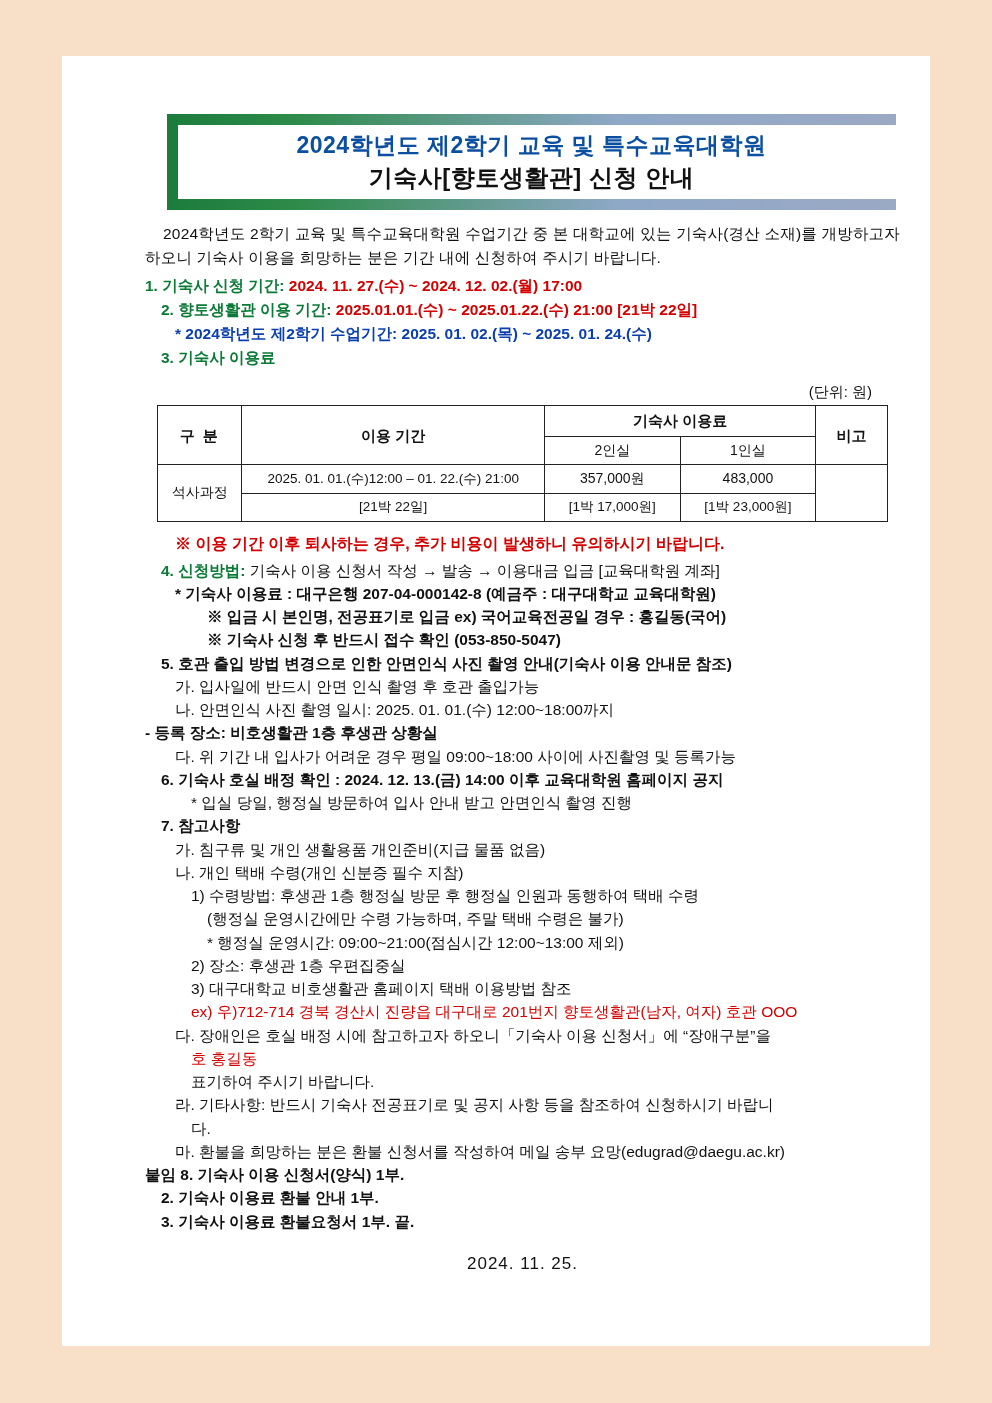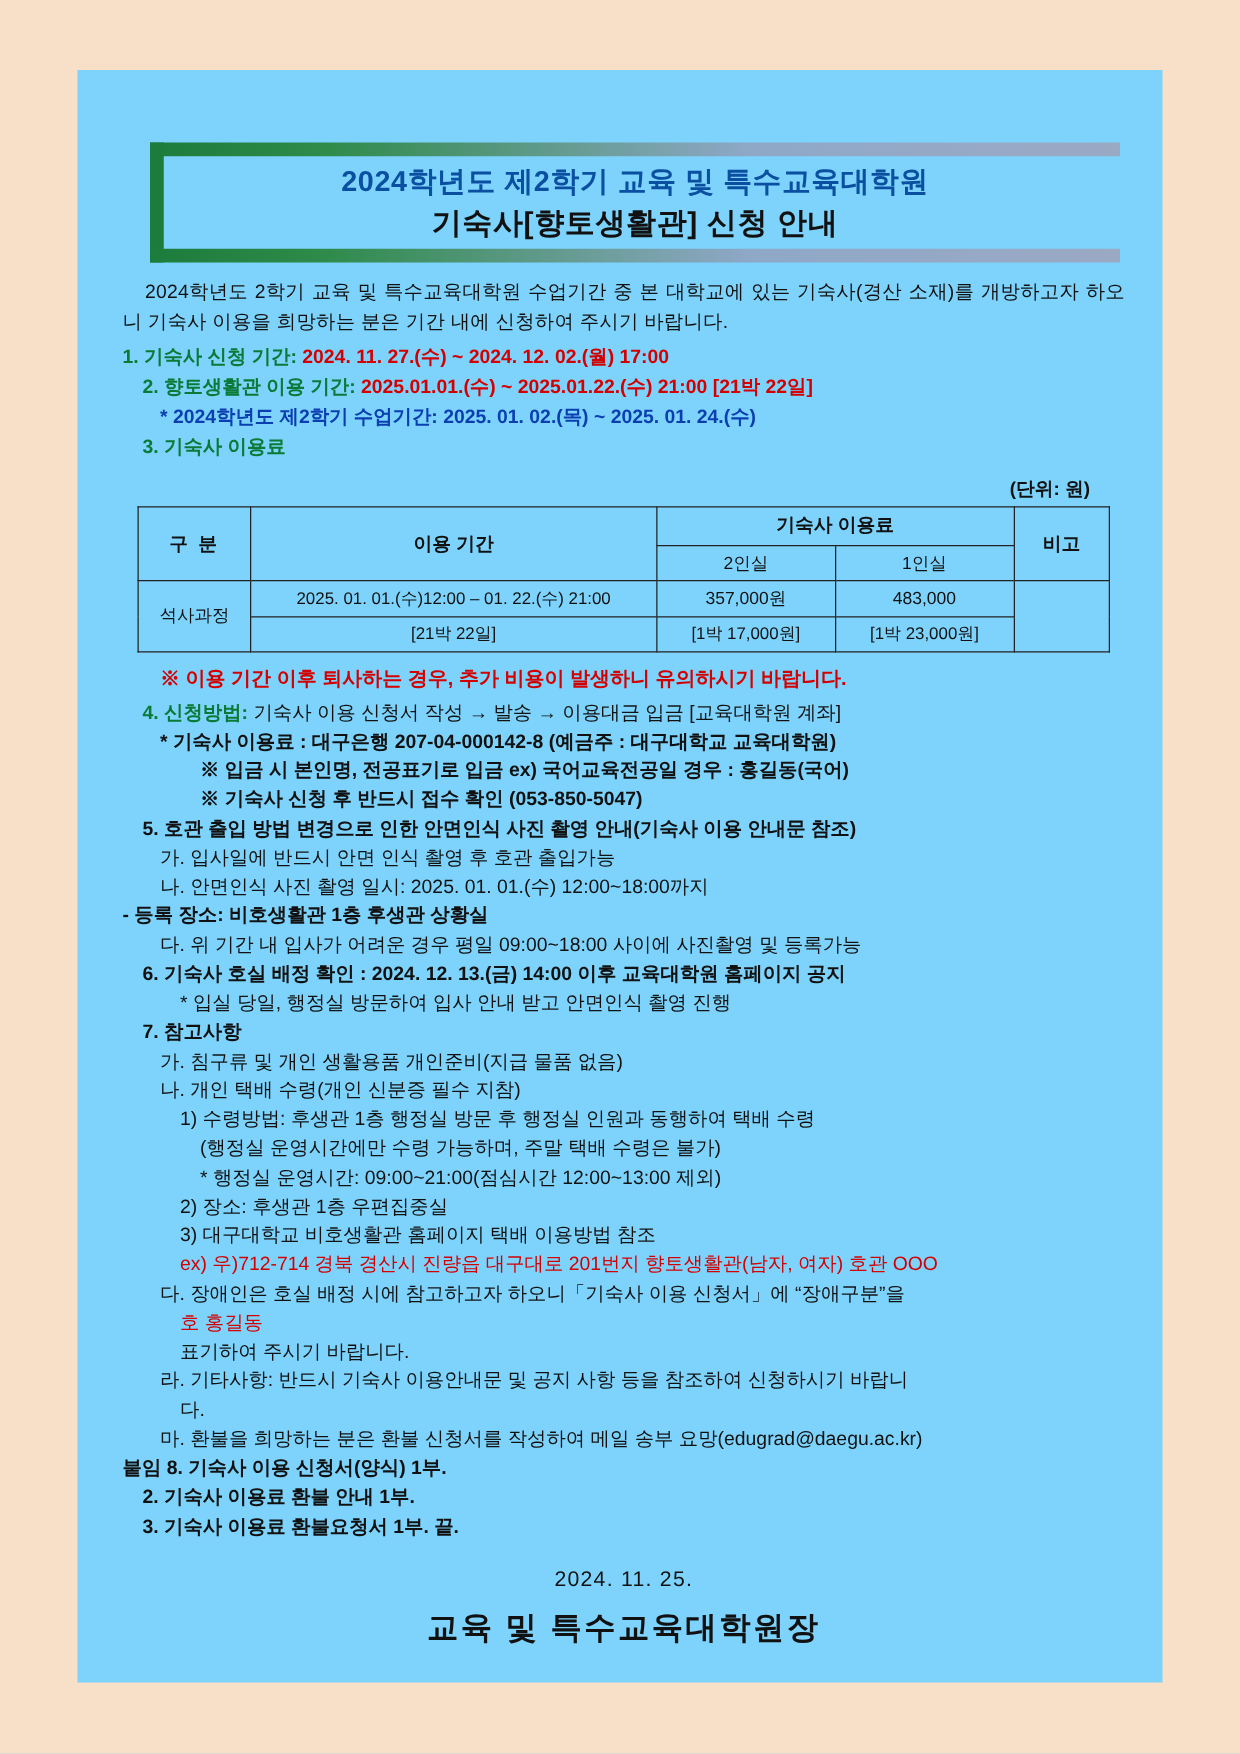--- a/index.html
+++ b/index.html
@@ -19,8 +19,9 @@
     top: 56px;
     width: 868px;
     height: 1290px;
-    background: #7dd3fc;
+    background: #ffffff;
     box-sizing: border-box;
+    padding-left: 47px;
   }
 
   

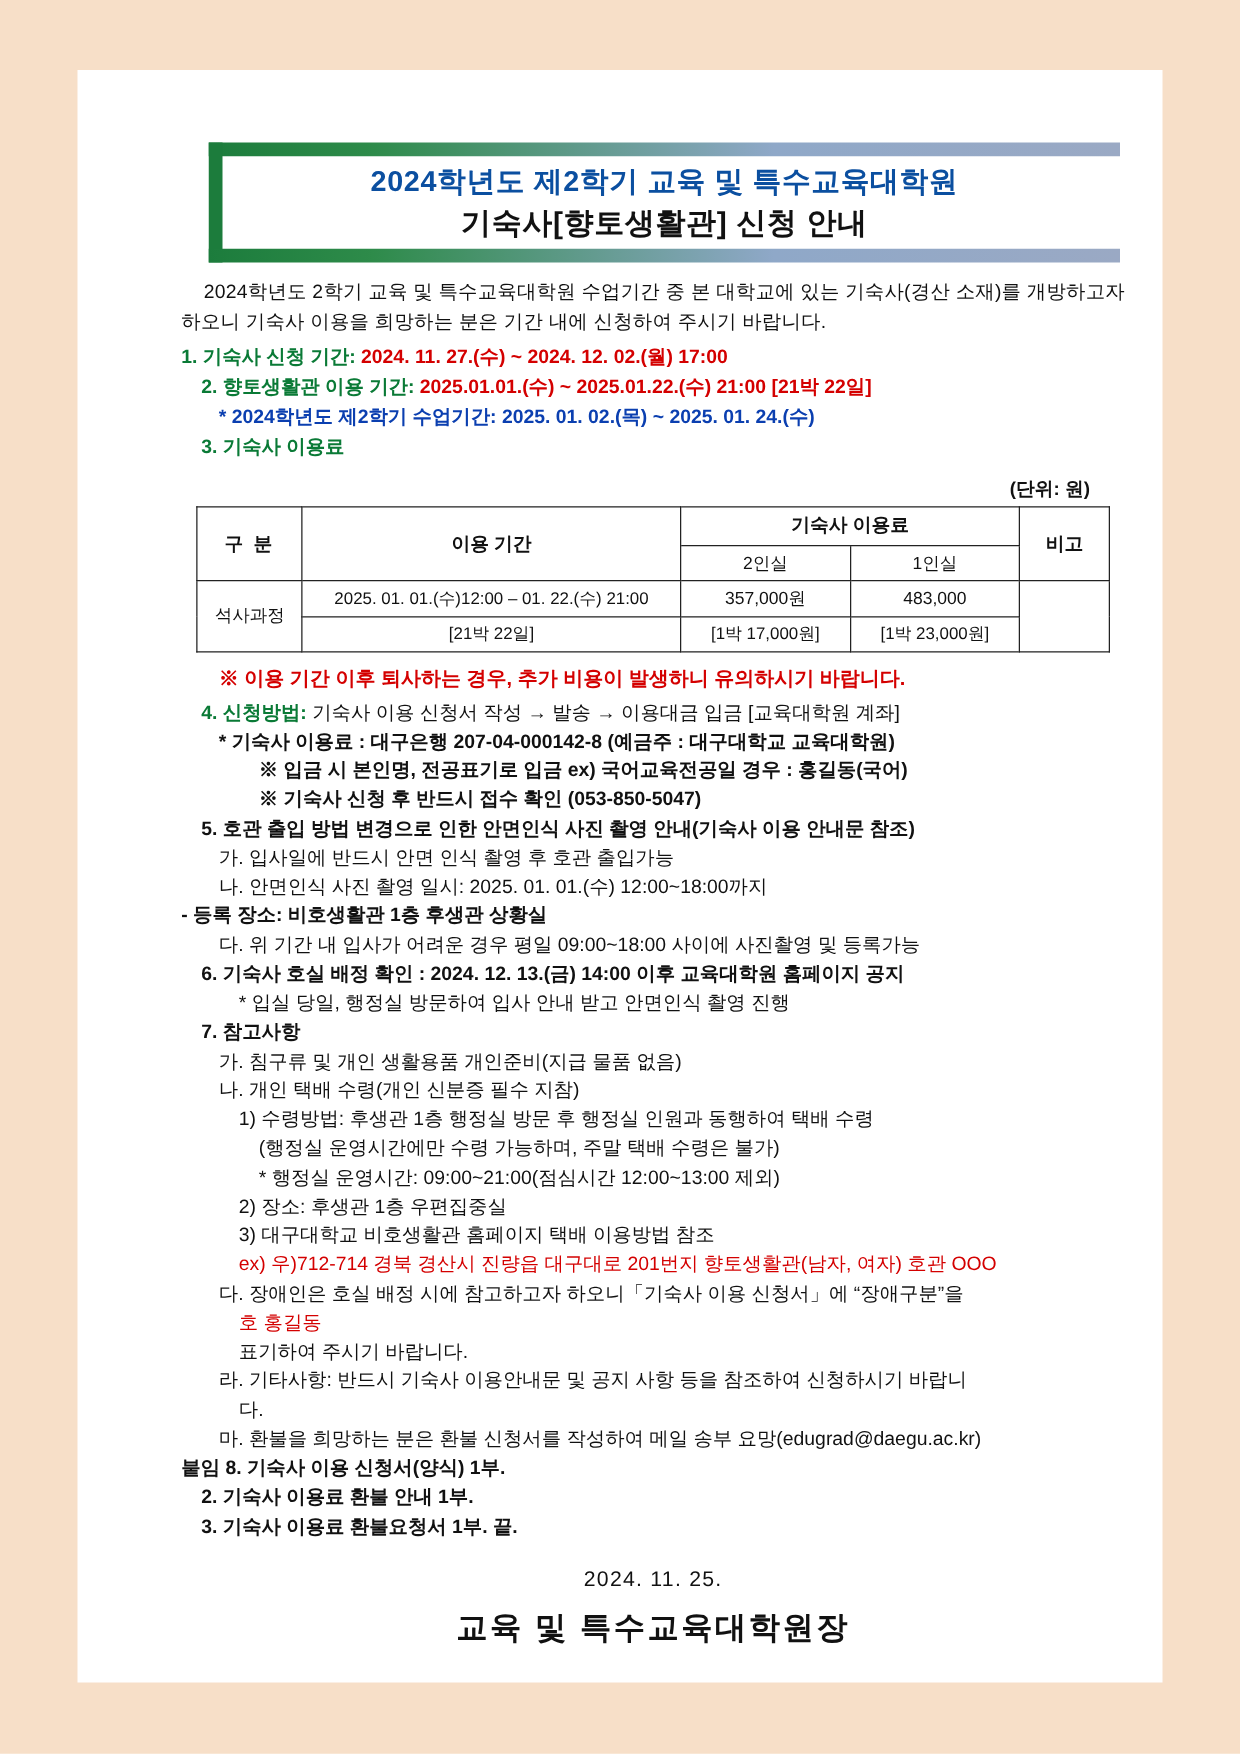--- a/index.html
+++ b/index.html
@@ -100,7 +100,7 @@
     text-align: right;
     margin: 10px 28px 2px 0;
     font-size: 15px;
-    font-weight: bold;
+    font-weight: normal;
   }
 
   

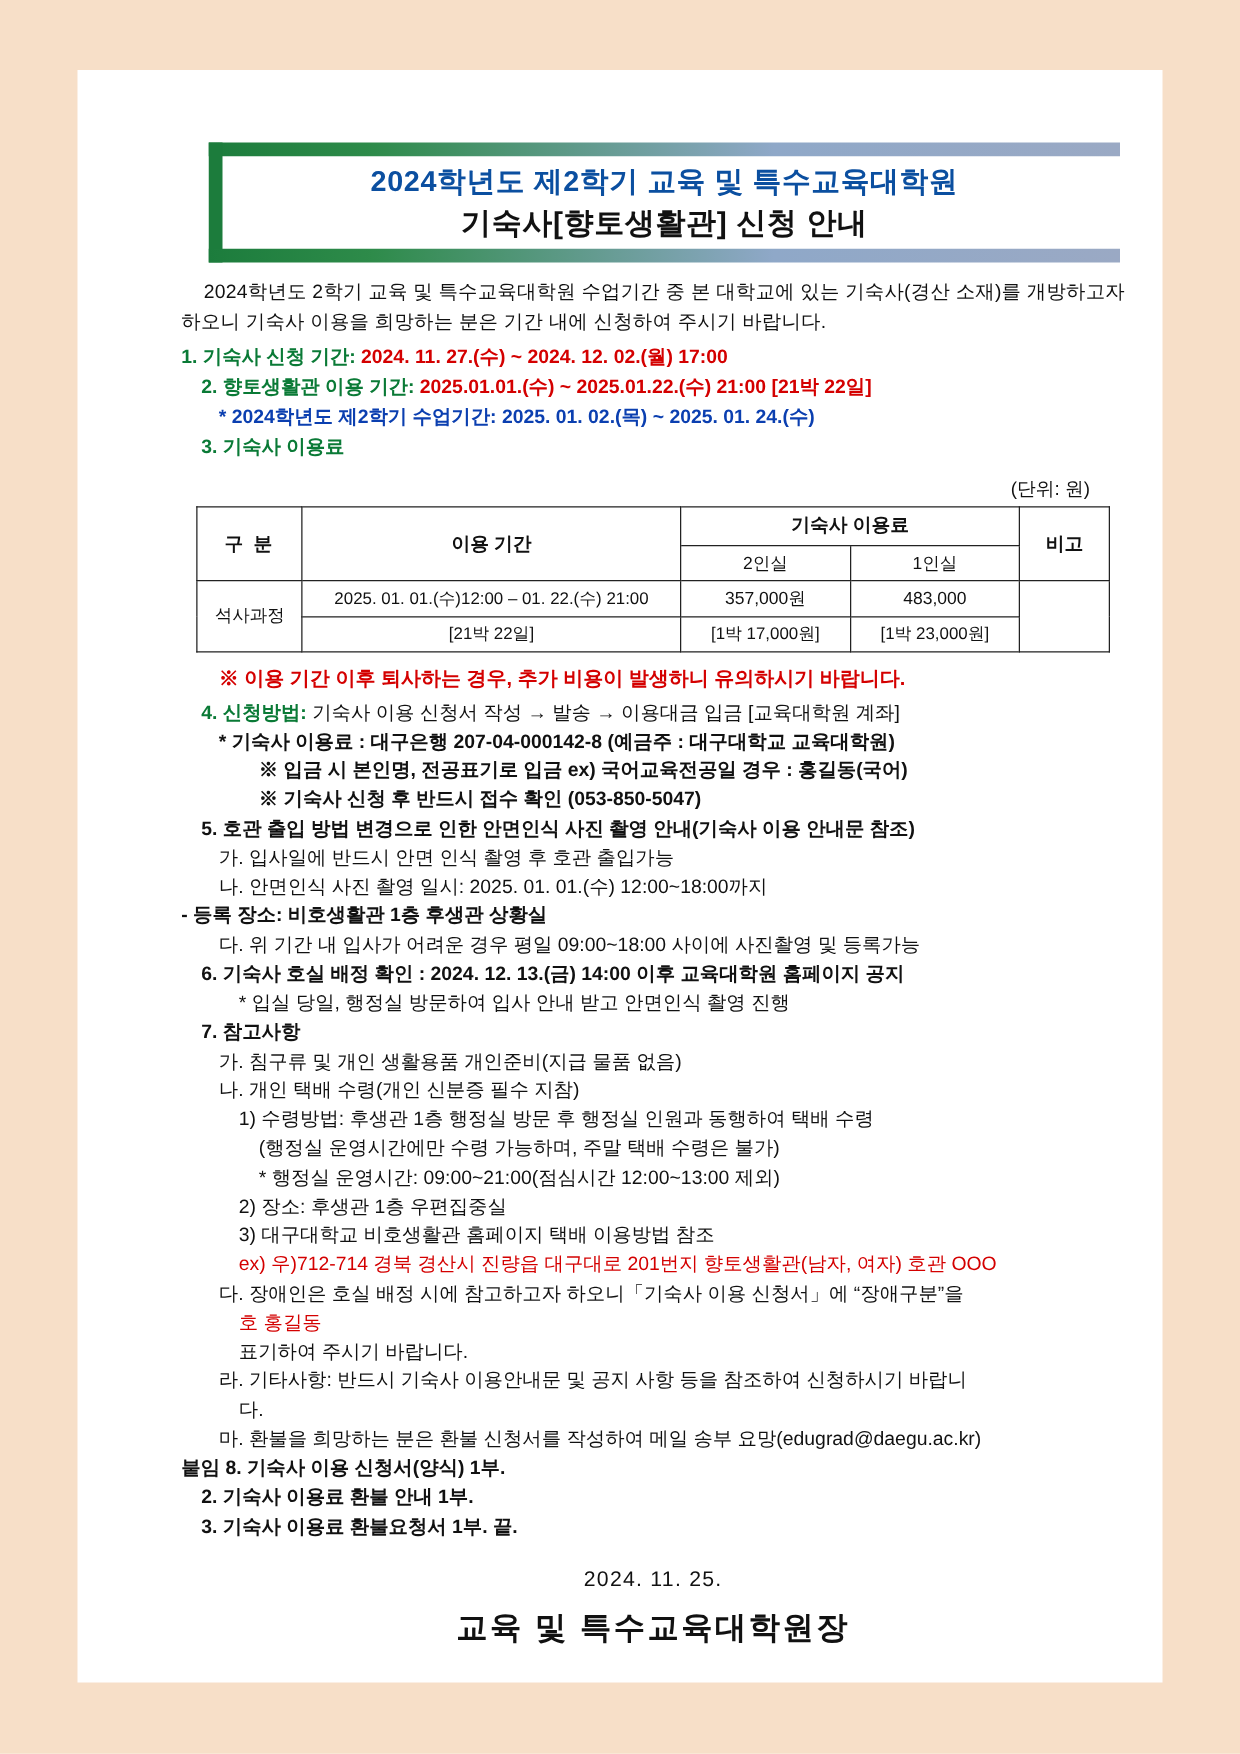--- a/index.html
+++ b/index.html
@@ -235,7 +235,7 @@
       <div class="line i3">다. 장애인은 호실 배정 시에 참고하고자 하오니「기숙사 이용 신청서」에 “장애구분”을</div>
       <div class="line i4 red">호  홍길동</div>
       <div class="line i4">표기하여 주시기 바랍니다.</div>
-      <div class="line i3">라. 기타사항: 반드시 기숙사 이용안내문 및 공지 사항 등을 참조하여 신청하시기 바랍니</div>
+      <div class="line i3">라. 기타사항: 반드시 기숙사 전공표기로 및 공지 사항 등을 참조하여 신청하시기 바랍니</div>
       <div class="line i4">다.</div>
       <div class="line i3">마. 환불을 희망하는 분은 환불 신청서를 작성하여 메일 송부 요망(edugrad@daegu.ac.kr)</div>
 

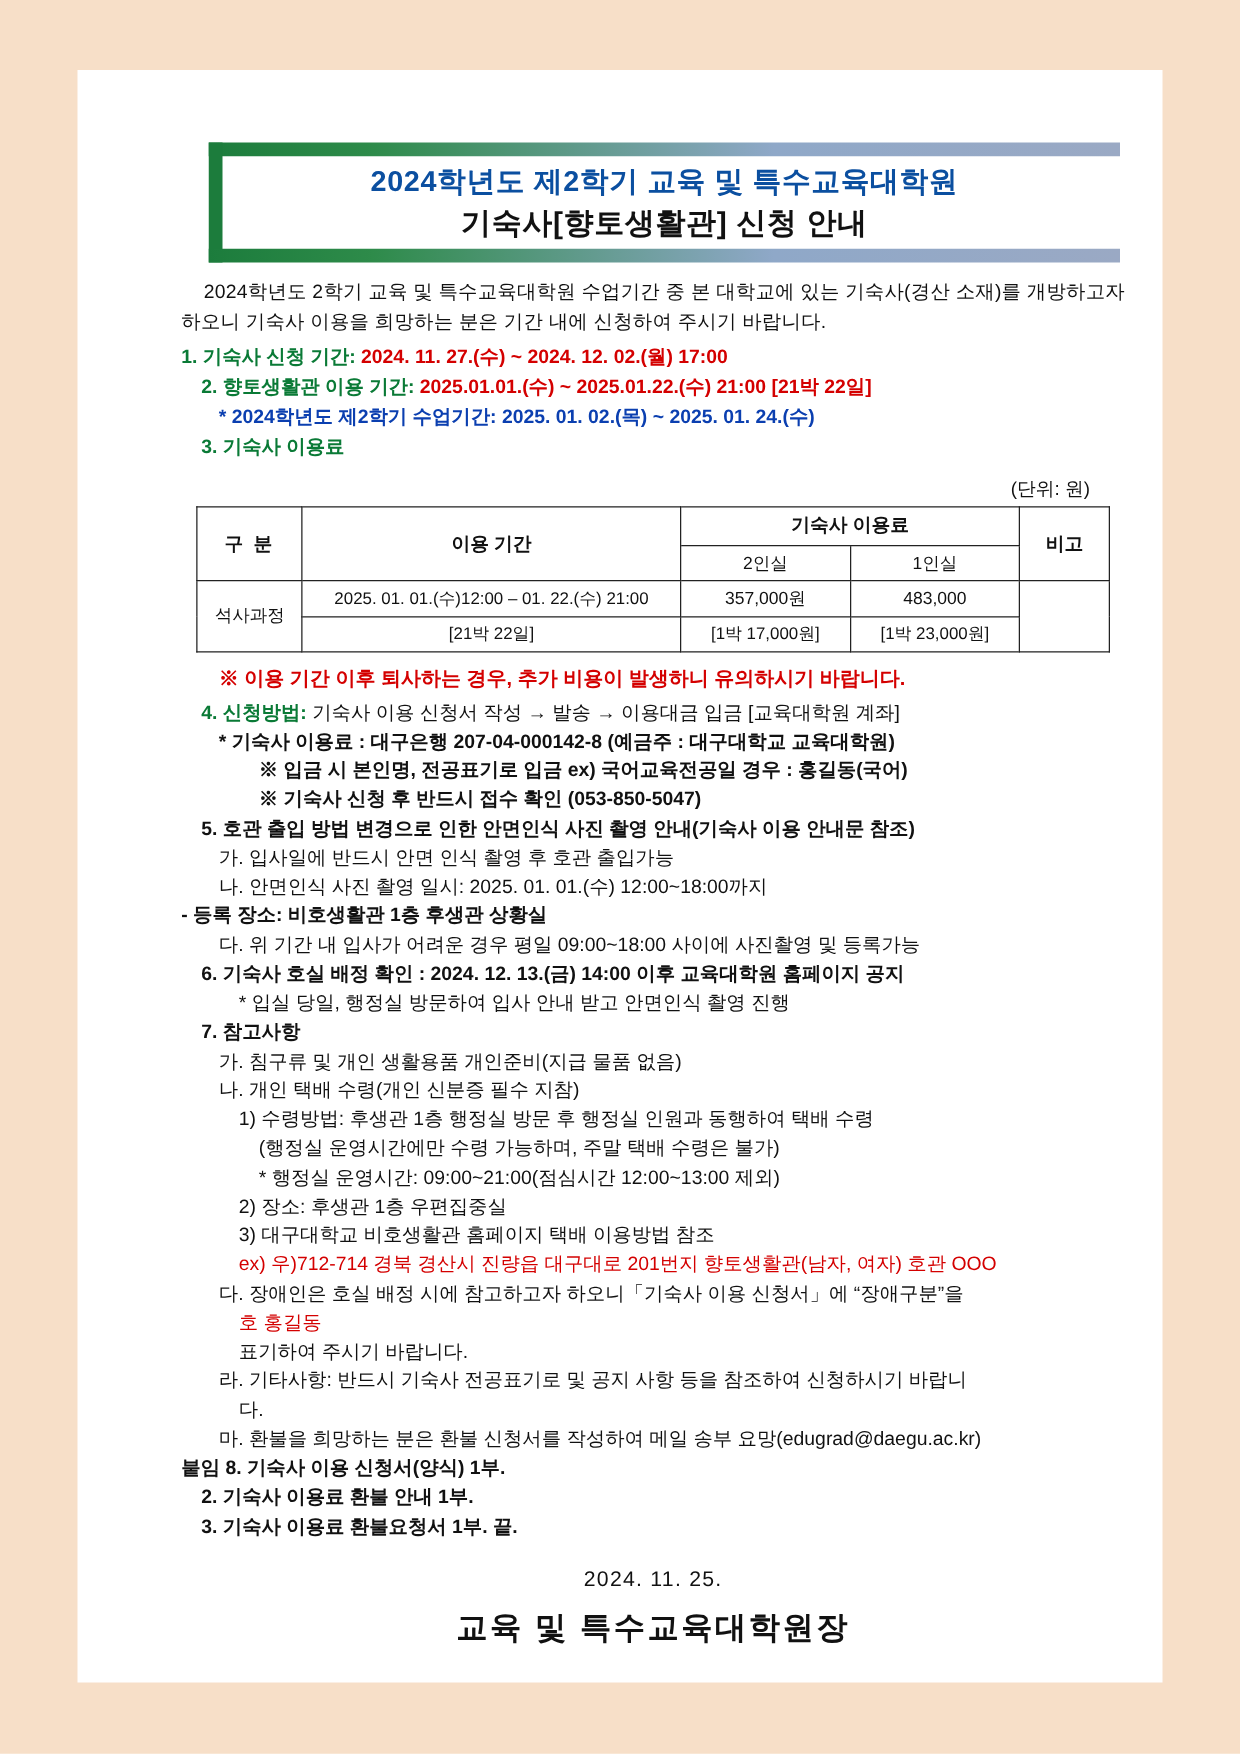--- a/index.html
+++ b/index.html
@@ -245,7 +245,6 @@
     </div>
 
     <div class="closing-date">2024. 11. 25.</div>
-    <div class="closing-title">교육 및 특수교육대학원장</div>
 
   </div>
 </div>

